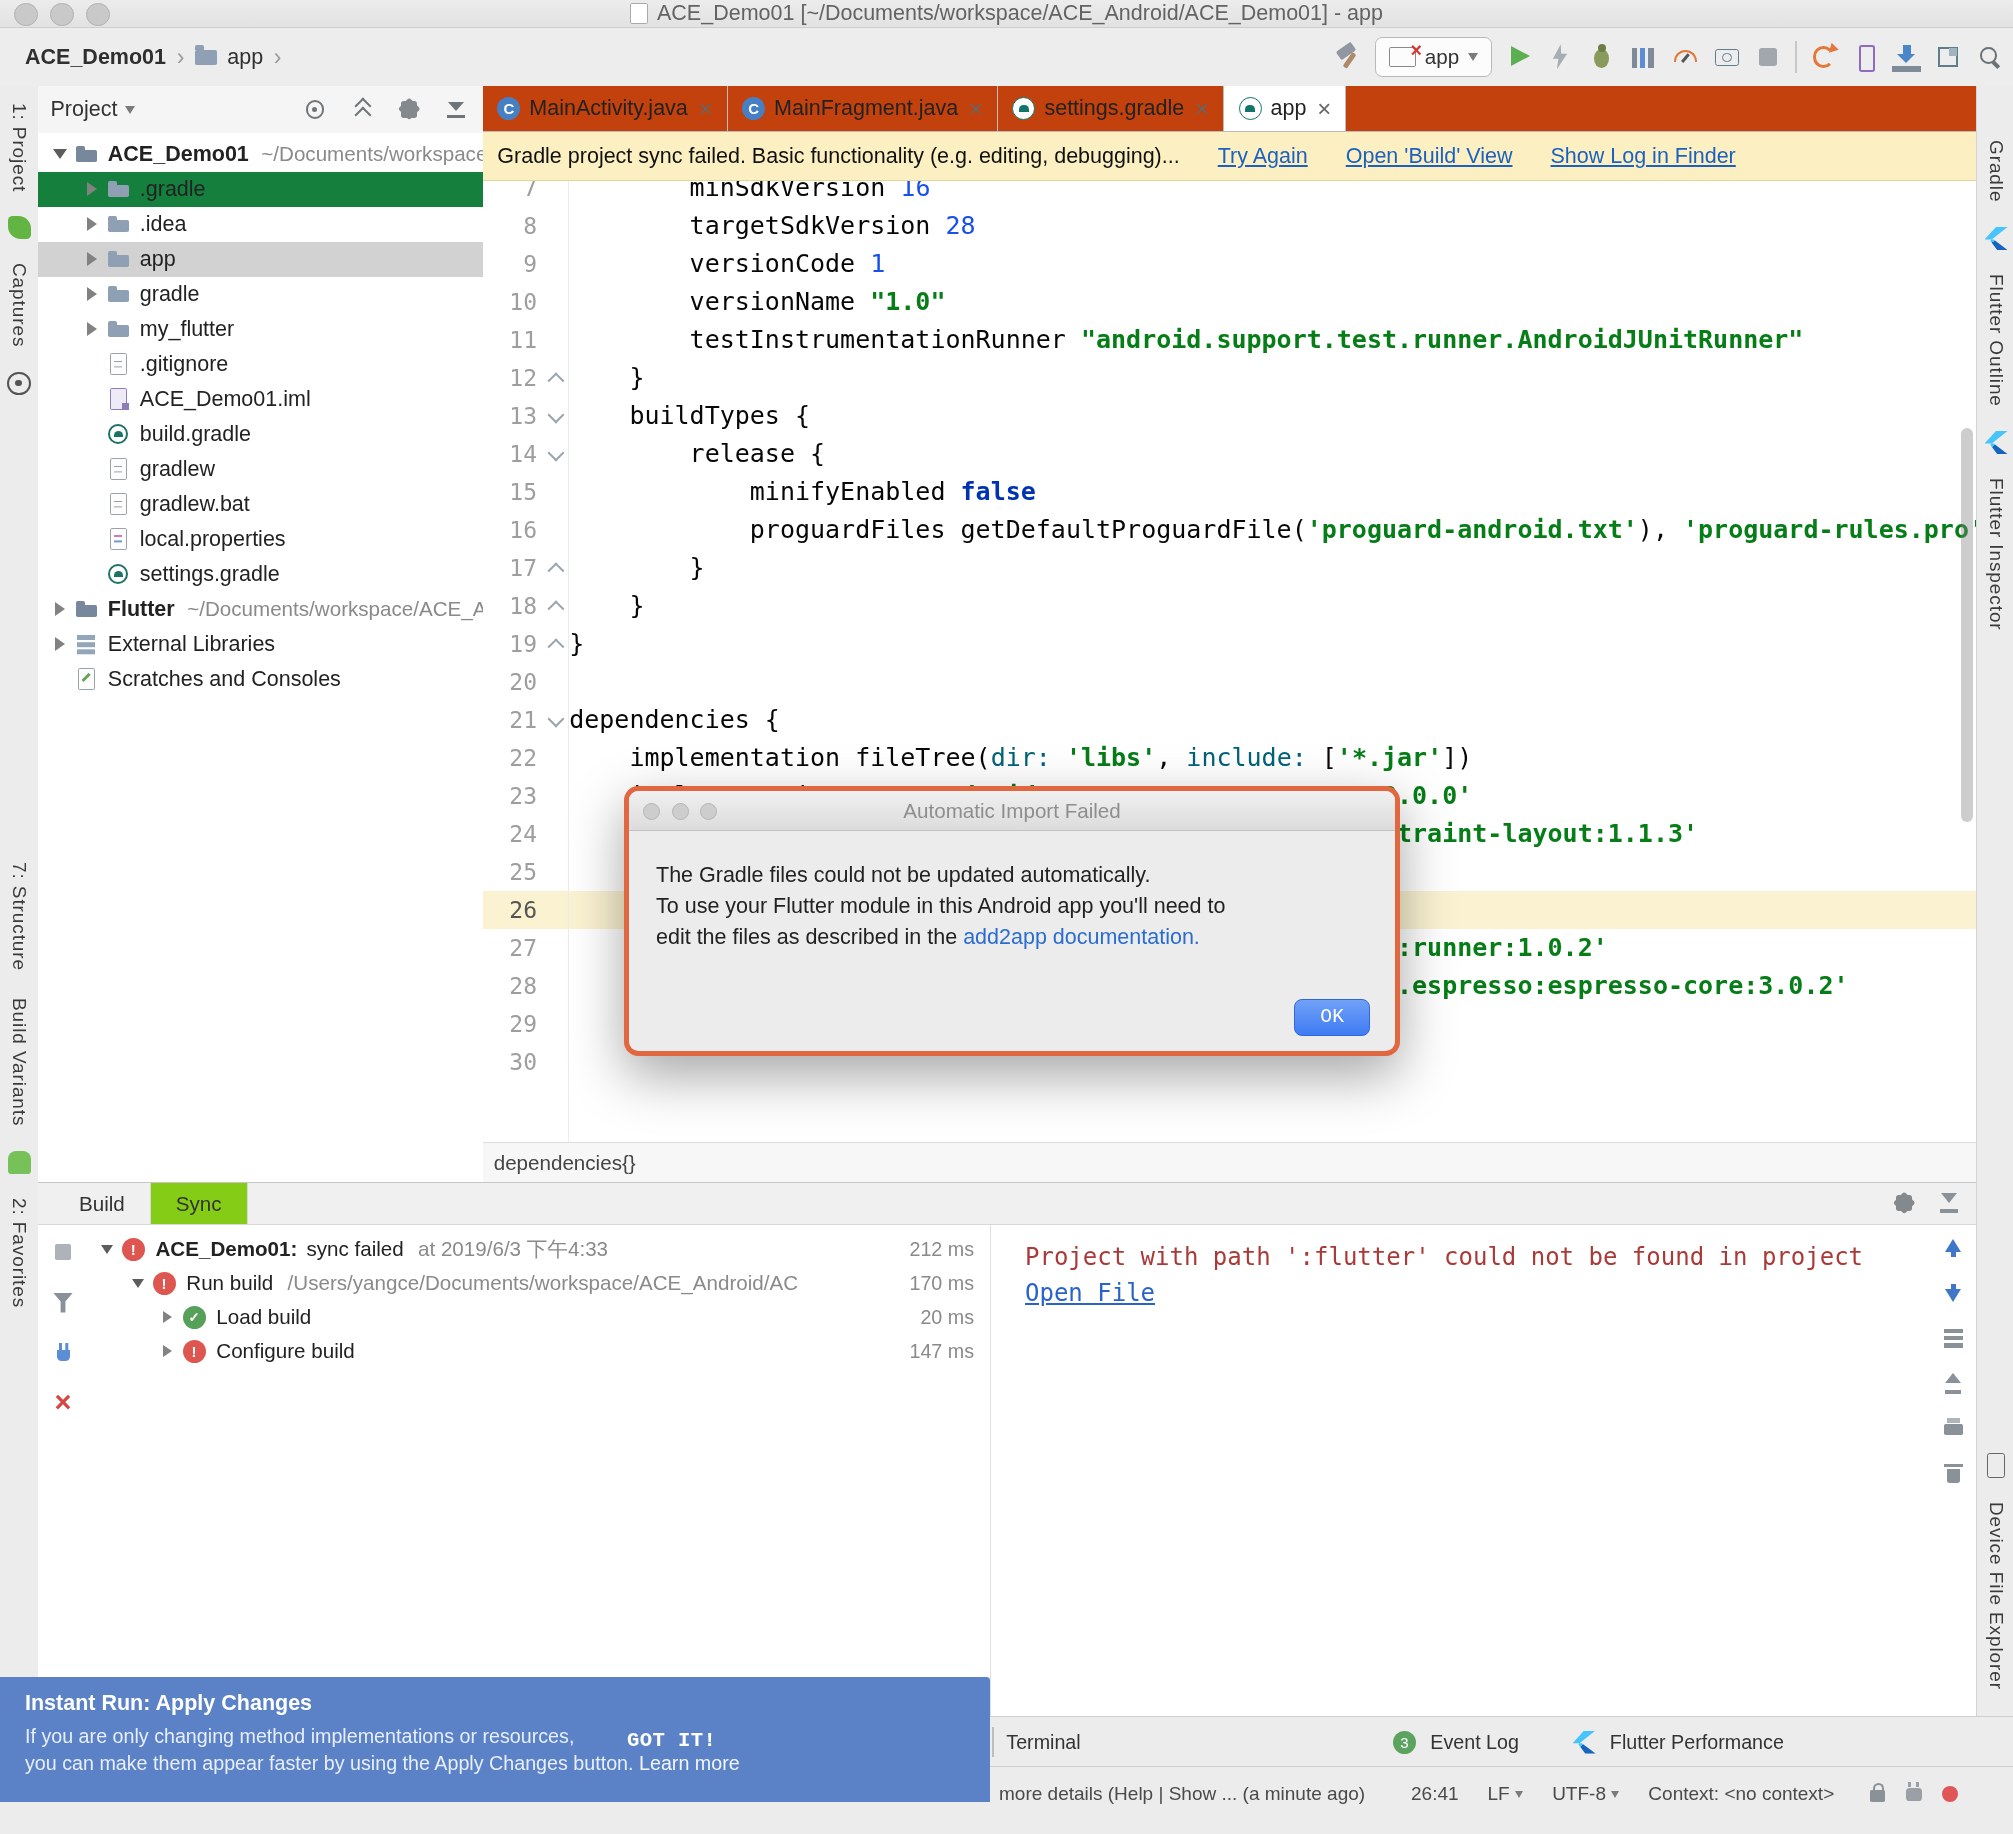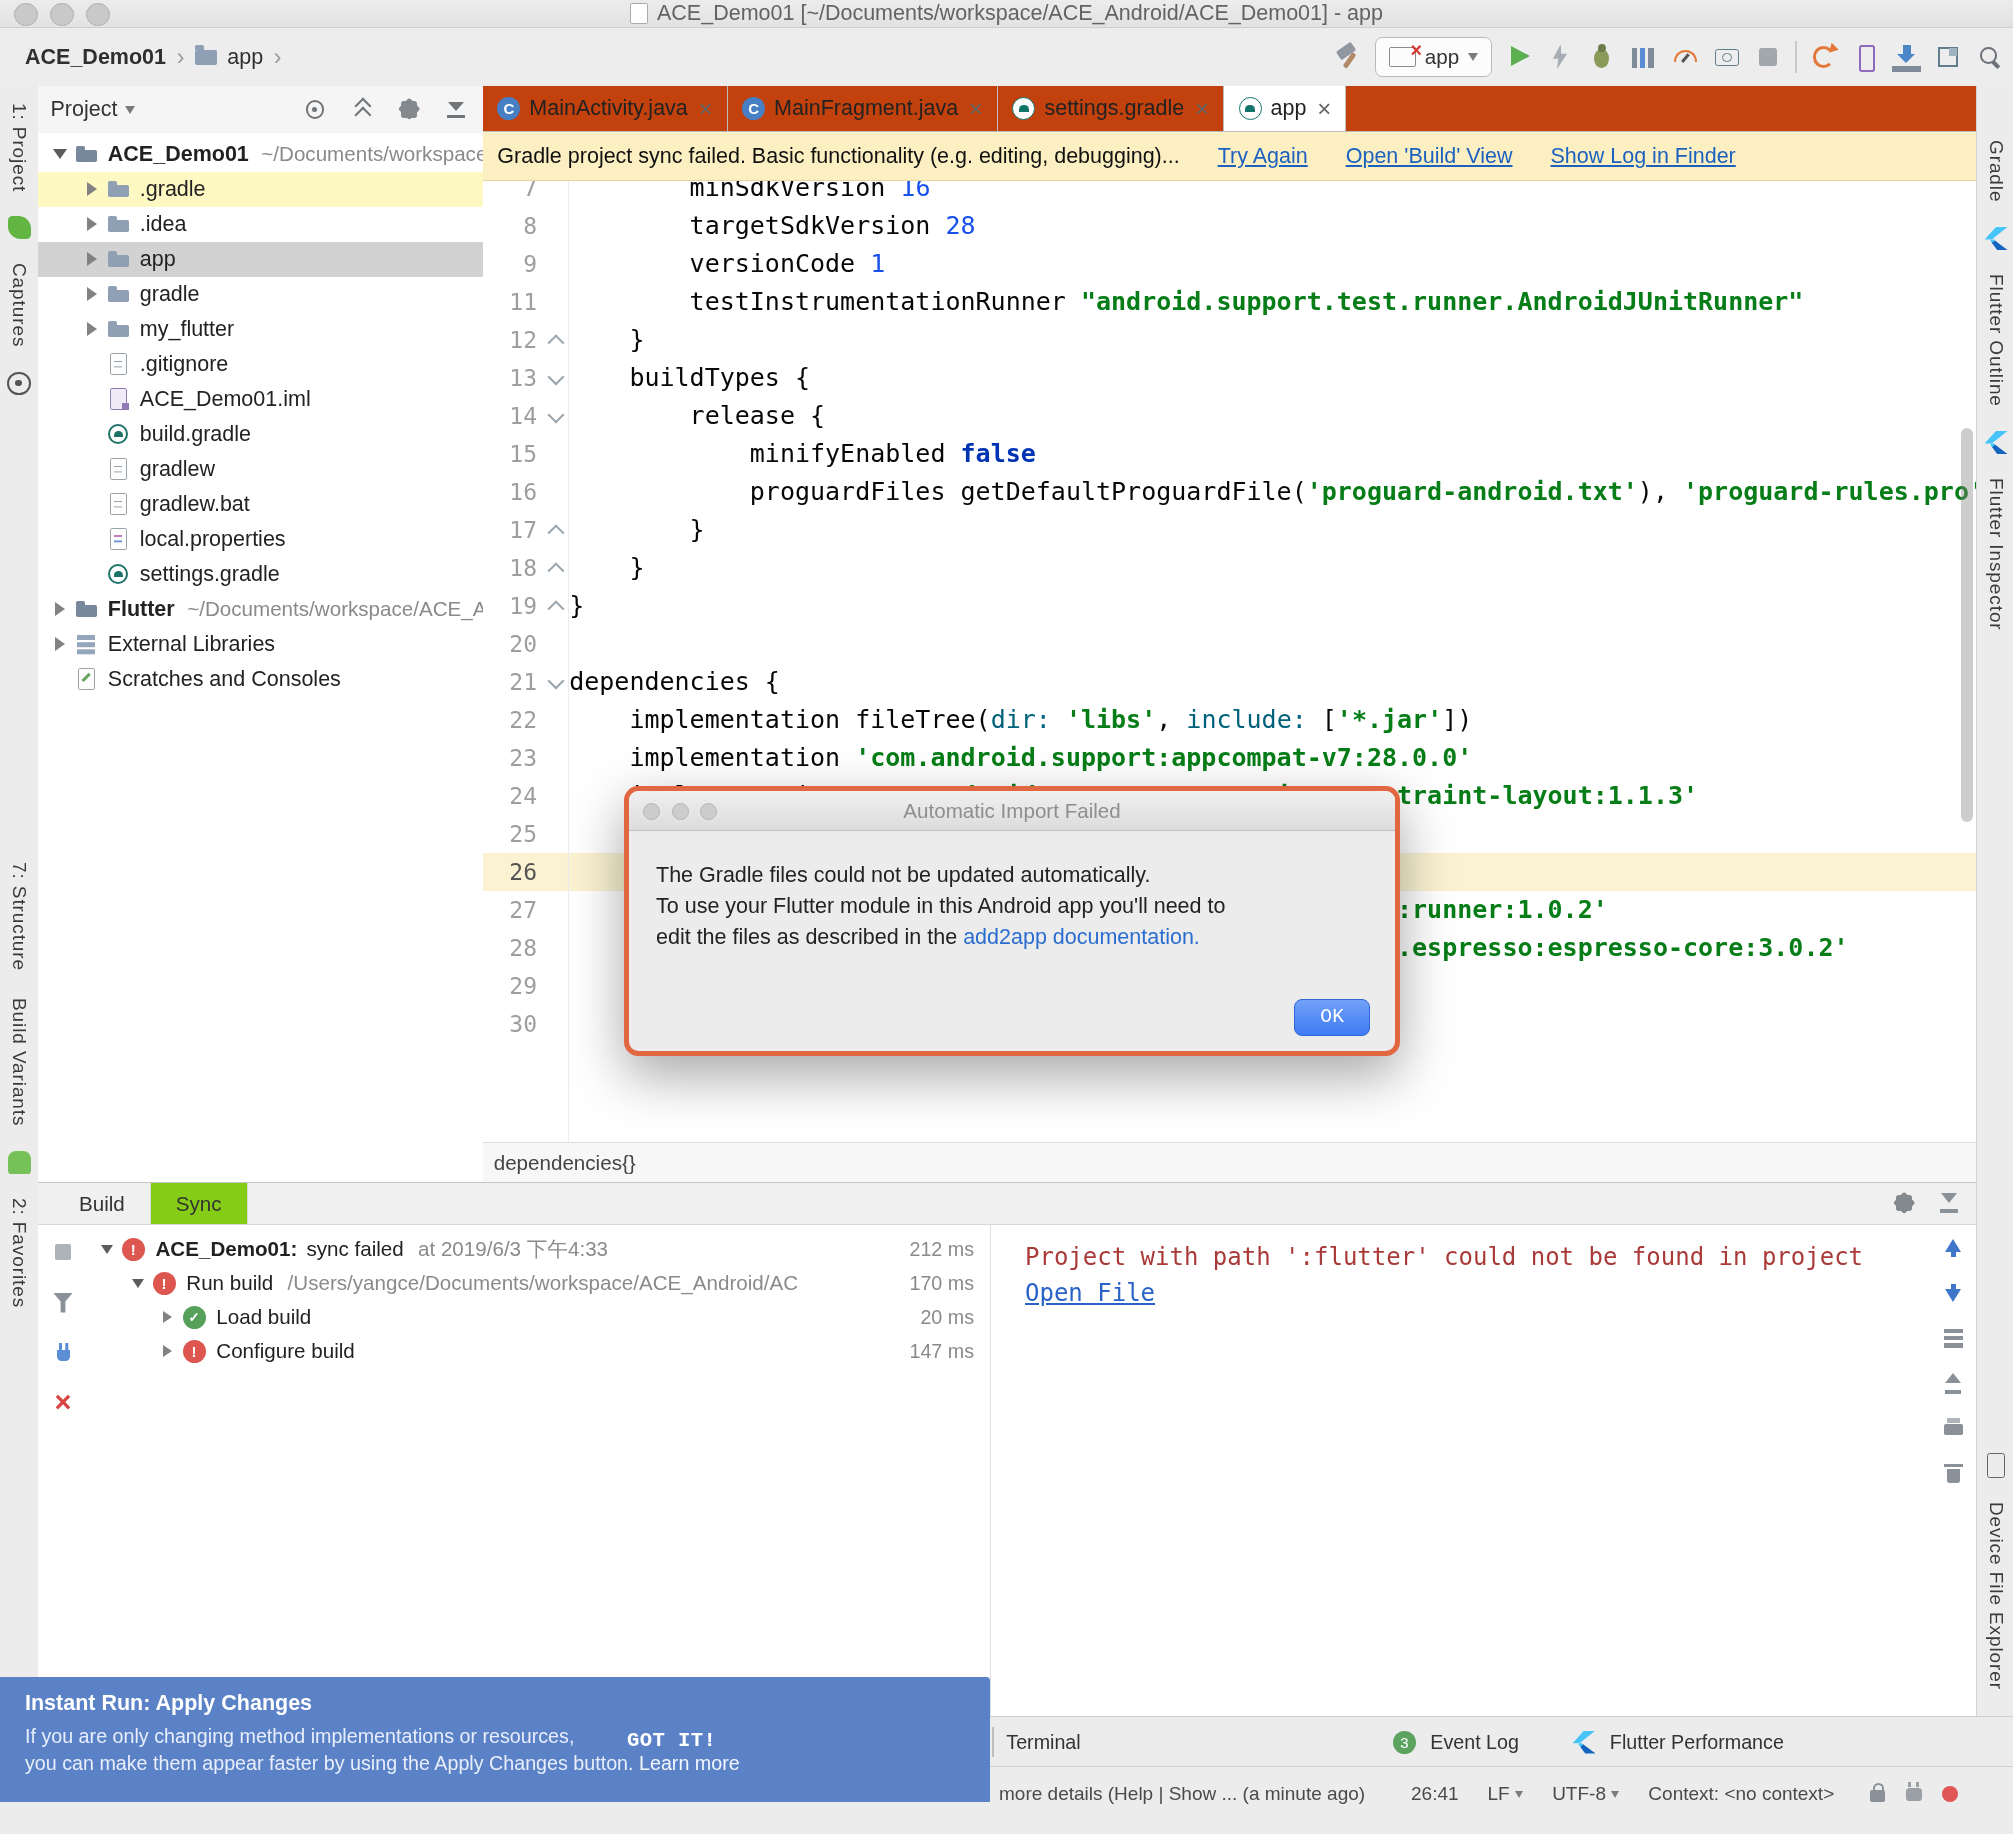--- a/index.html
+++ b/index.html
@@ -107,7 +107,7 @@
   #project-tree{padding-top:3.6px;}
   .trow{display:flex;align-items:center;height:35px;font-size:21.5px;color:#222;white-space:nowrap;overflow:hidden;}
   .trow.selected{background:#d2d2d2;}
-  .trow.hl{background:#fef9c3;}
+  .trow.hl{background:#15803d;}
   .tarr{width:25px;flex:none;display:flex;justify-content:center;}
   .tarr.r::before{content:"";border-left:10.7px solid #828282;border-top:7.2px solid transparent;border-bottom:7.2px solid transparent;}
   .tarr.d::before{content:"";border-top:10.7px solid #5c5c5c;border-left:7.2px solid transparent;border-right:7.2px solid transparent;}

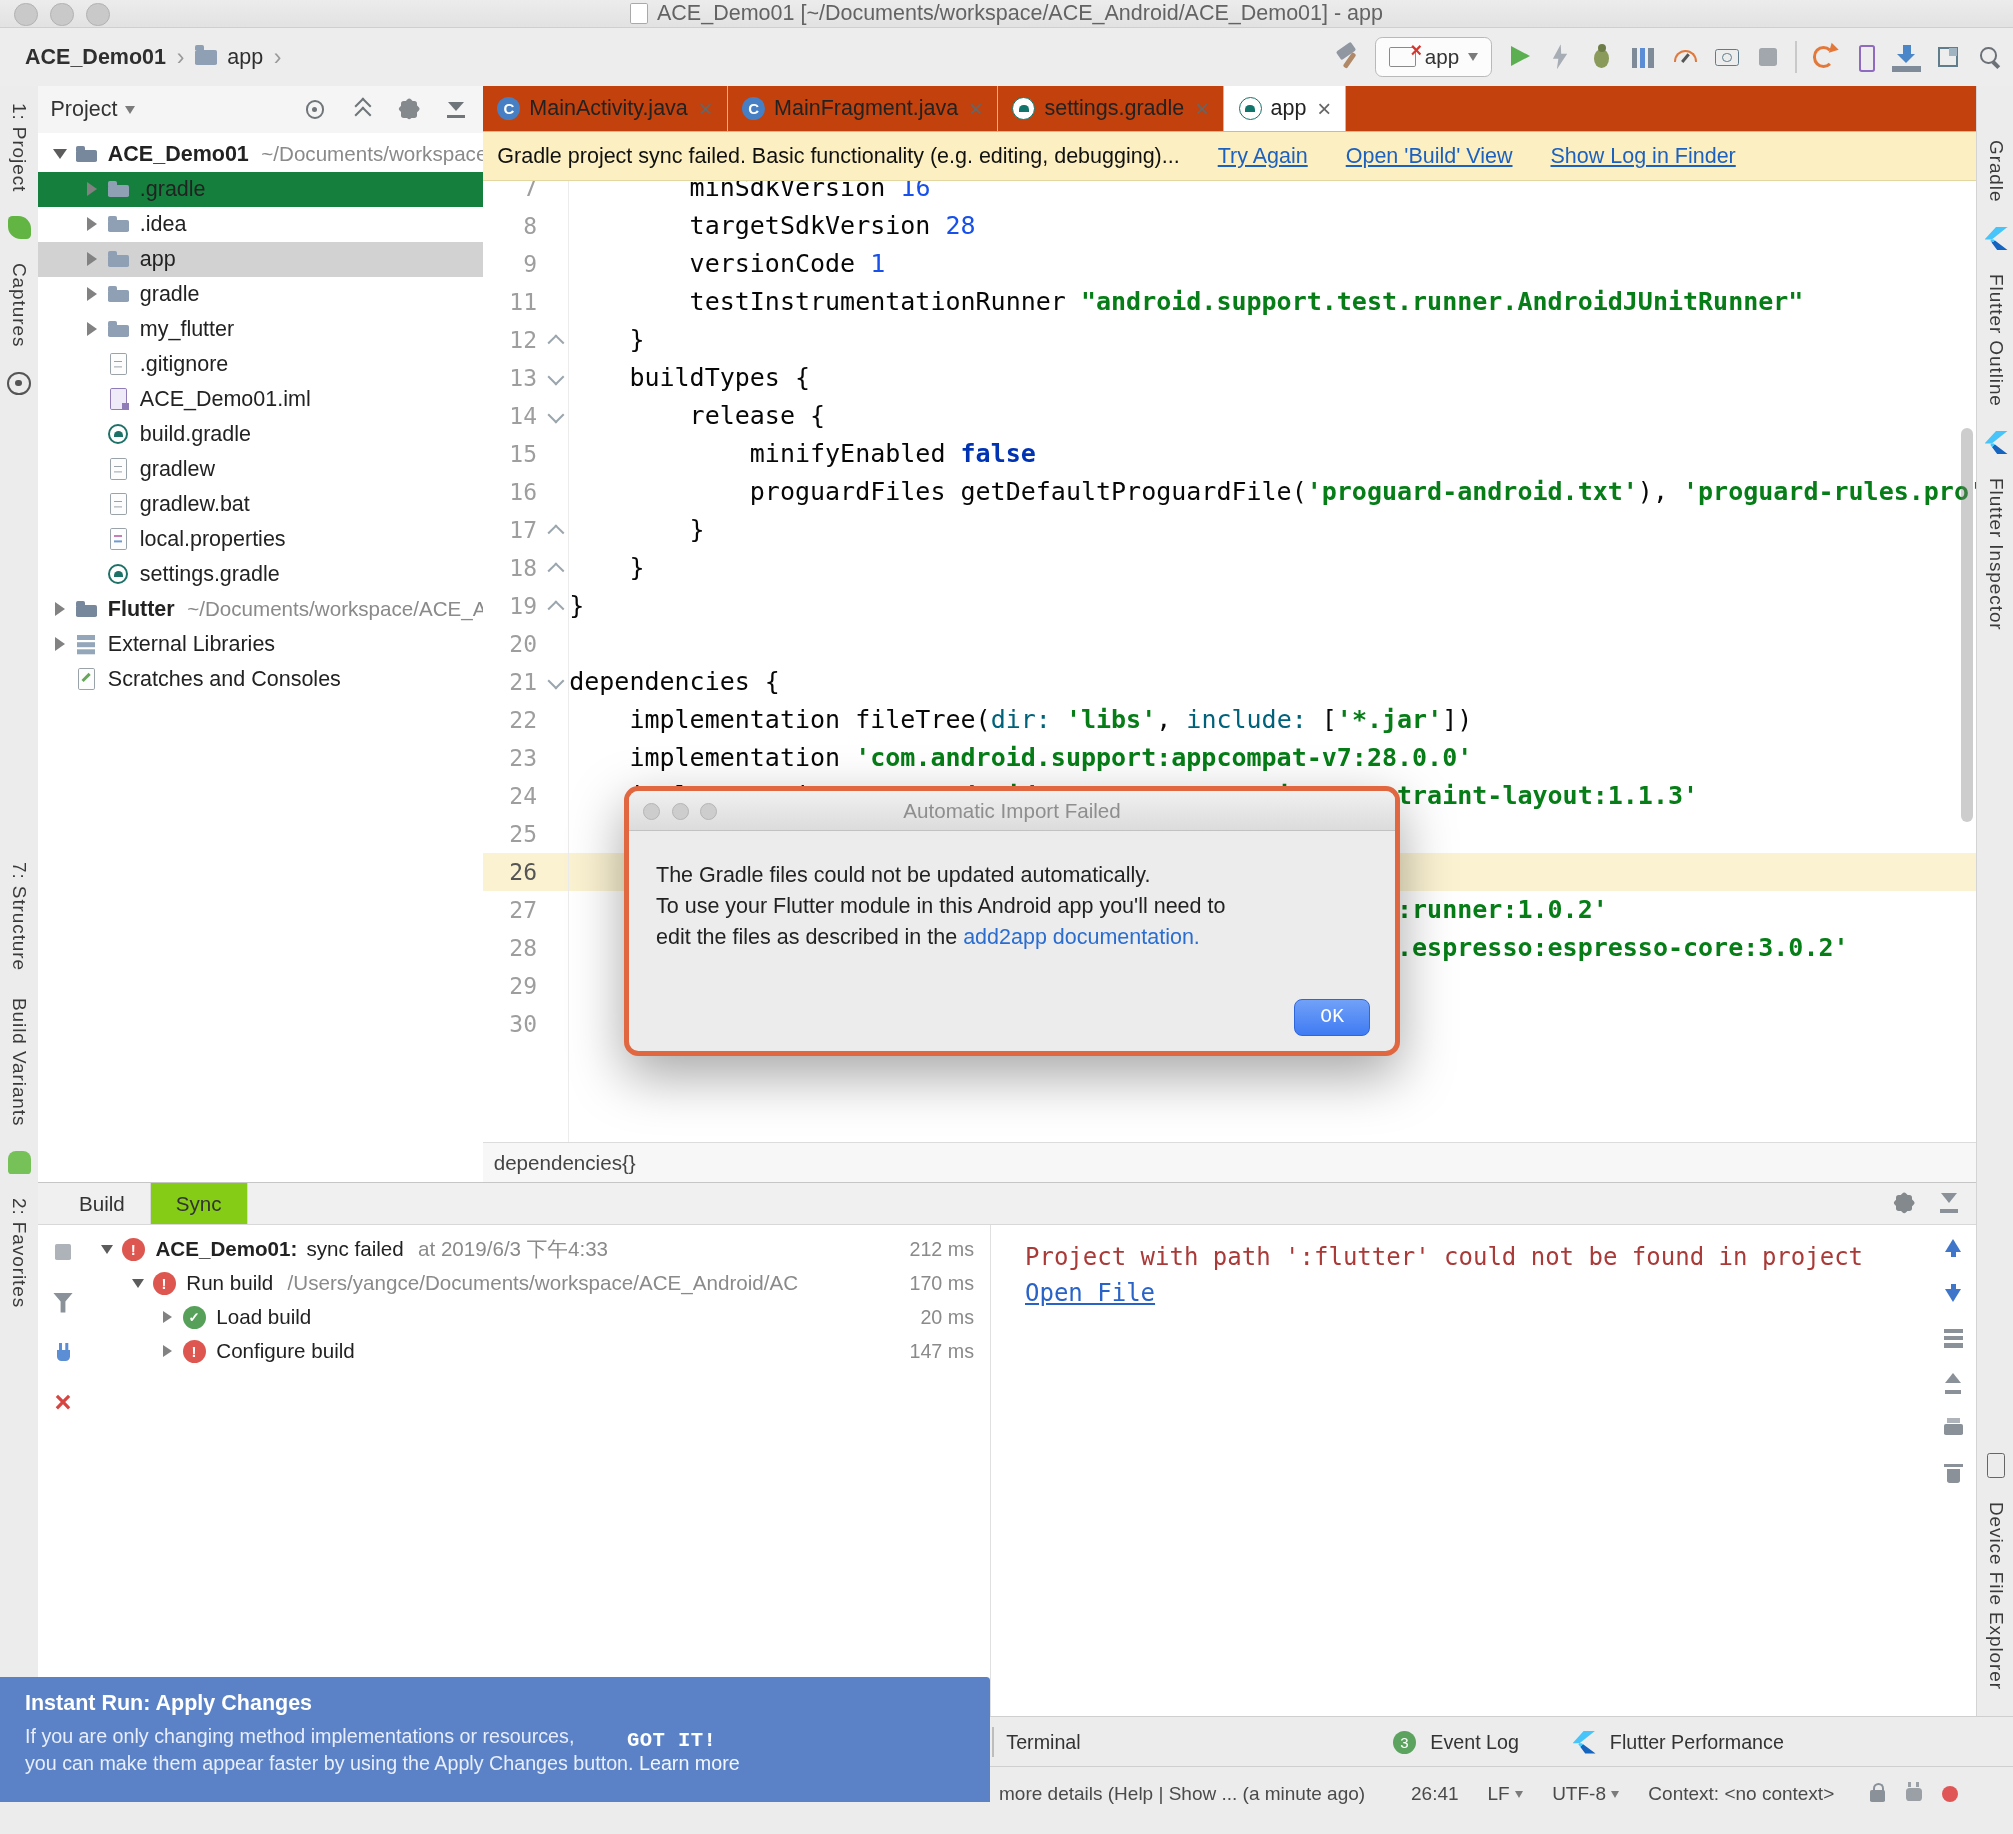--- a/index.html
+++ b/index.html
@@ -421,6 +421,7 @@
         <div class="crow"><span class="ln">7</span><span class="fold"></span><span class="codetext"><span class="seg-p">        minSdkVersion </span><span class="seg-n">16</span></span></div>
         <div class="crow"><span class="ln">8</span><span class="fold"></span><span class="codetext"><span class="seg-p">        targetSdkVersion </span><span class="seg-n">28</span></span></div>
         <div class="crow"><span class="ln">9</span><span class="fold"></span><span class="codetext"><span class="seg-p">        versionCode </span><span class="seg-n">1</span></span></div>
+        <div class="crow"><span class="ln">10</span><span class="fold"></span><span class="codetext"><span class="seg-p">        versionName </span><span class="seg-s">"1.0"</span></span></div>
         <div class="crow"><span class="ln">11</span><span class="fold"></span><span class="codetext"><span class="seg-p">        testInstrumentationRunner </span><span class="seg-s">"android.support.test.runner.AndroidJUnitRunner"</span></span></div>
         <div class="crow"><span class="ln">12</span><span class="fold fold-end"></span><span class="codetext"><span class="seg-p">    }</span></span></div>
         <div class="crow"><span class="ln">13</span><span class="fold fold-open"></span><span class="codetext"><span class="seg-p">    buildTypes {</span></span></div>

